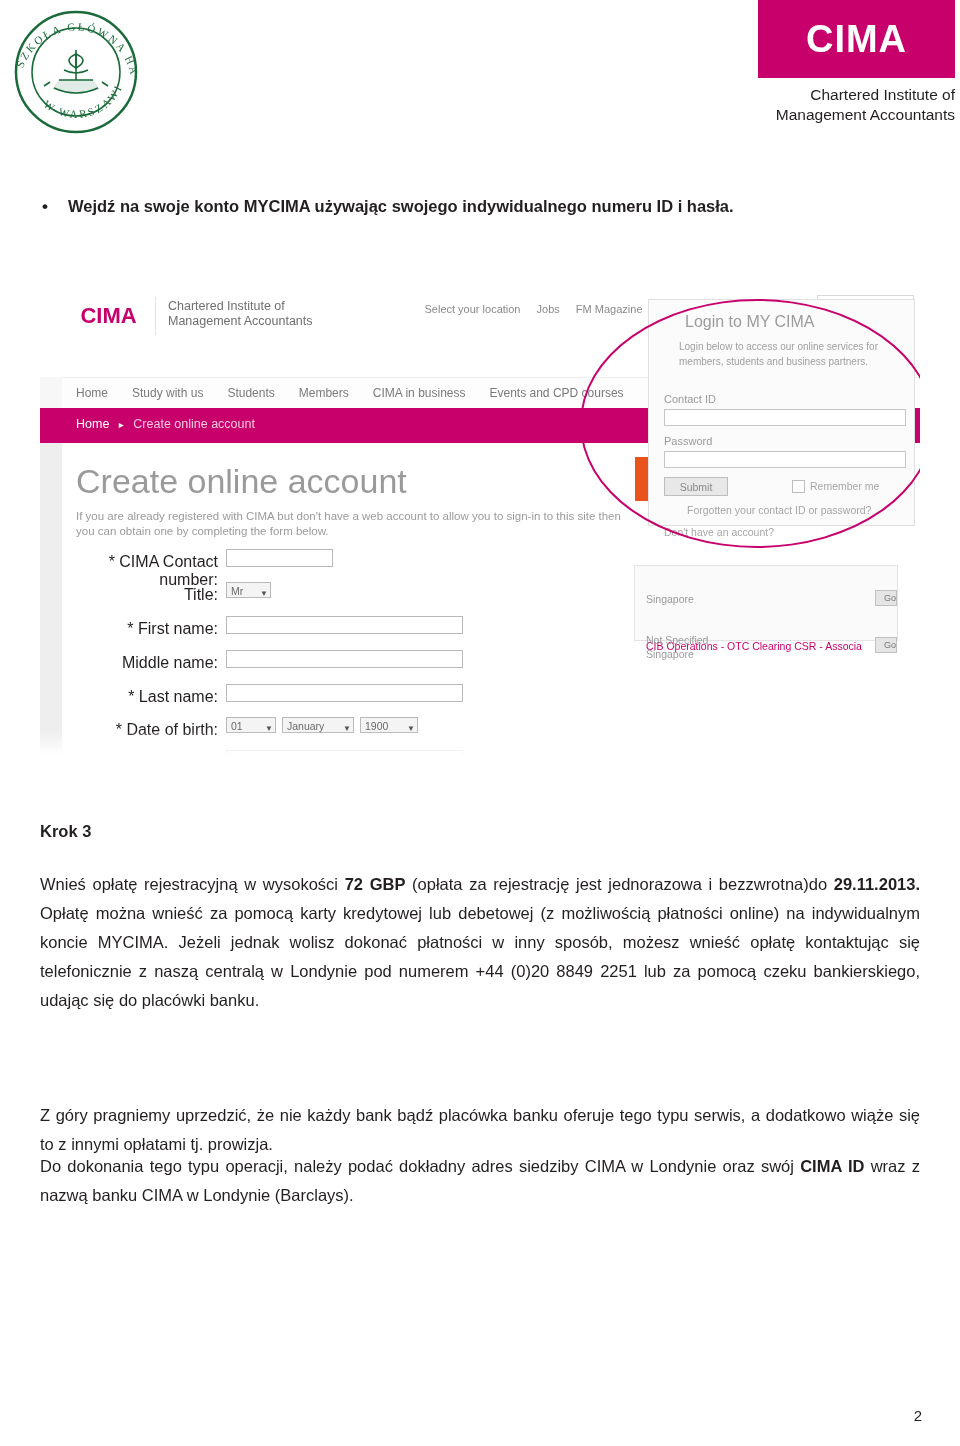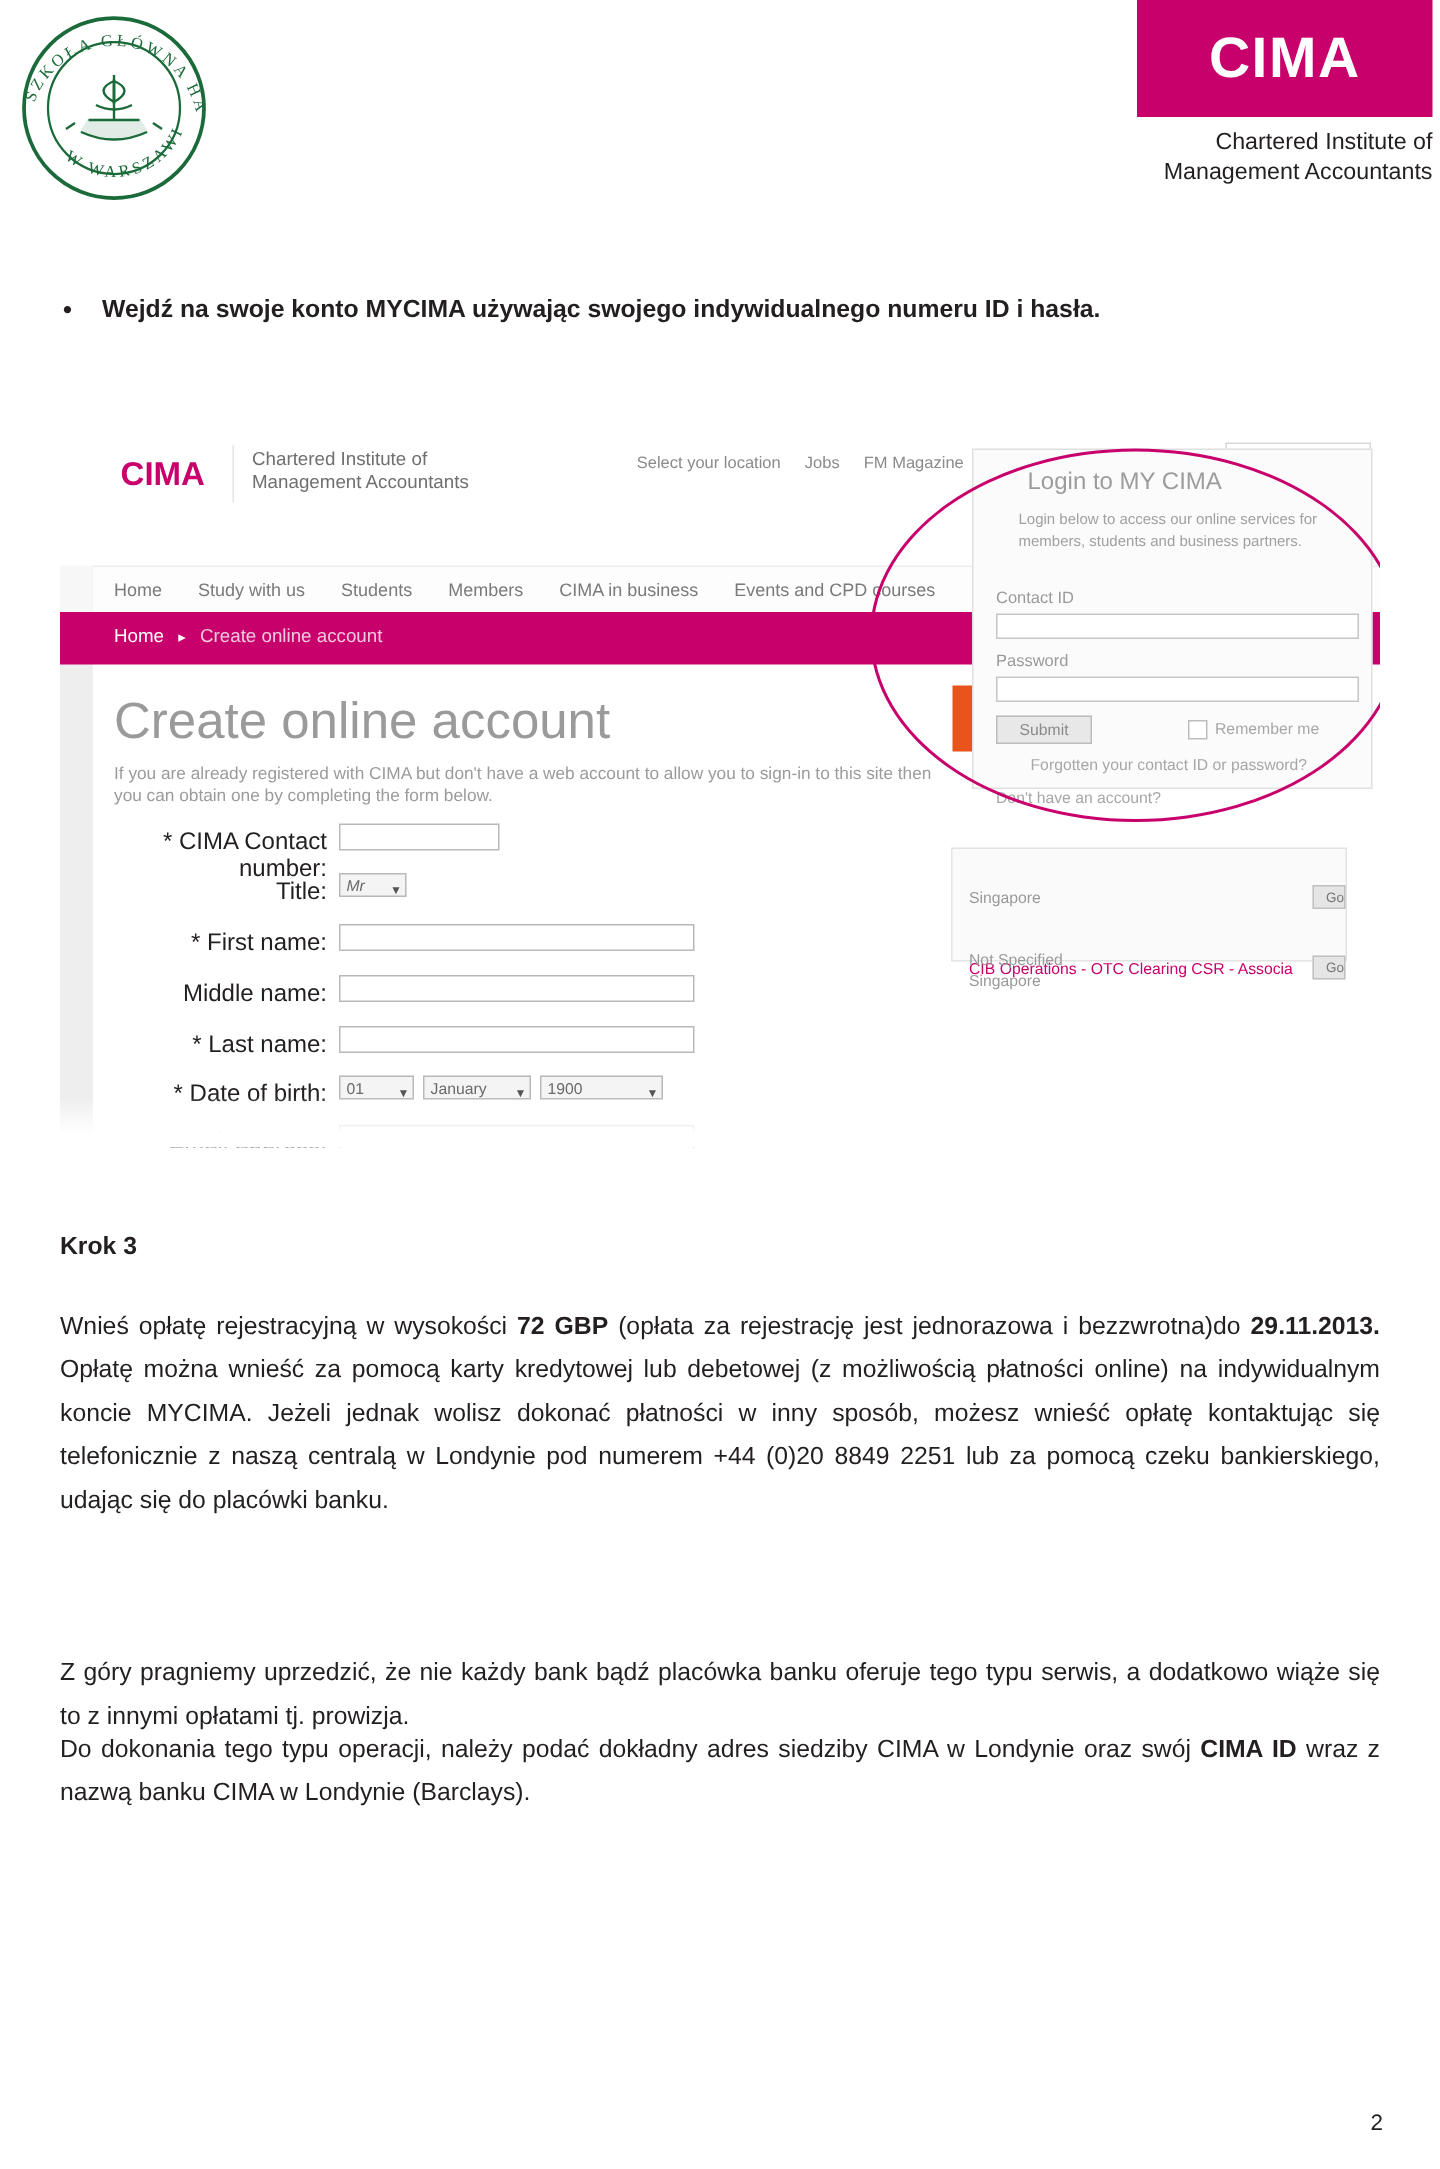--- a/index.html
+++ b/index.html
@@ -293,7 +293,7 @@
   <div class="fld" style="left:186px; top:272px; width:105px;"></div>
 
   <div class="lbl" style="left:30px; top:309px; width:148px;">Title:</div>
-  <div class="sel" style="left:186px; top:305px; width:45px;font-style:italic;">
+  <div class="sel" style="left:186px; top:305px; width:45px;">
     <span>Mr</span>
     <span class="ar">▼</span>
   </div>

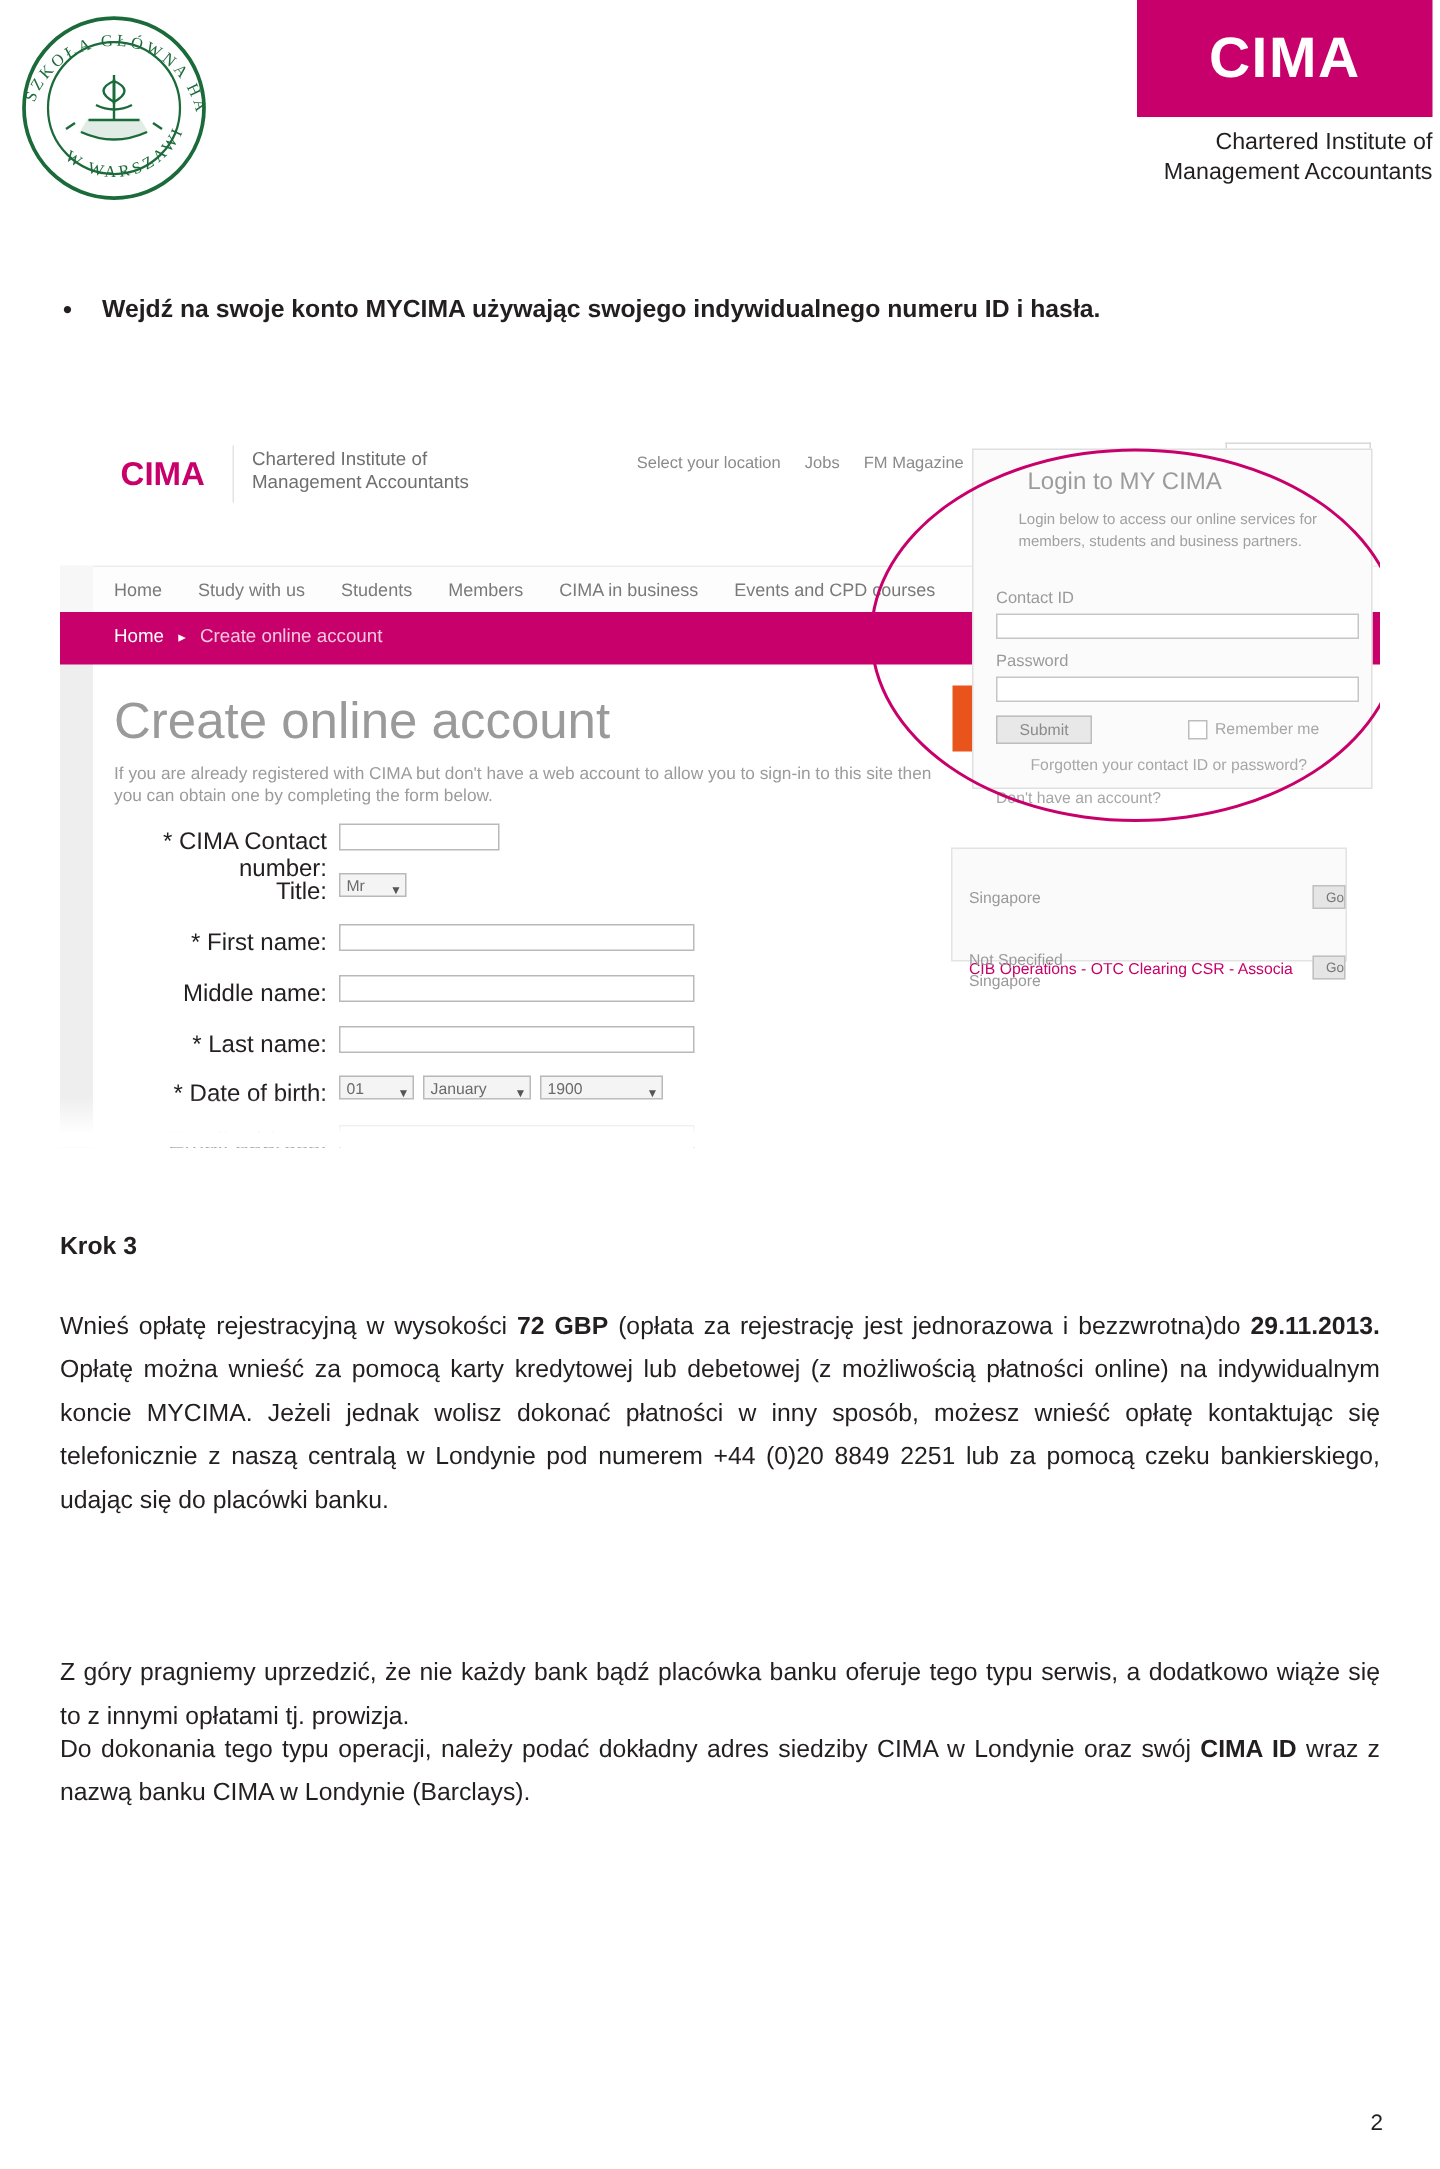--- a/index.html
+++ b/index.html
@@ -316,7 +316,7 @@
     <span>January</span>
     <span class="ar">▼</span>
   </div>
-  <div class="sel" style="left:320px; top:440px; width:82px;">
+  <div class="sel" style="left:320px; top:440px; width:58px;">
     <span>1900</span>
     <span class="ar">▼</span>
   </div>

